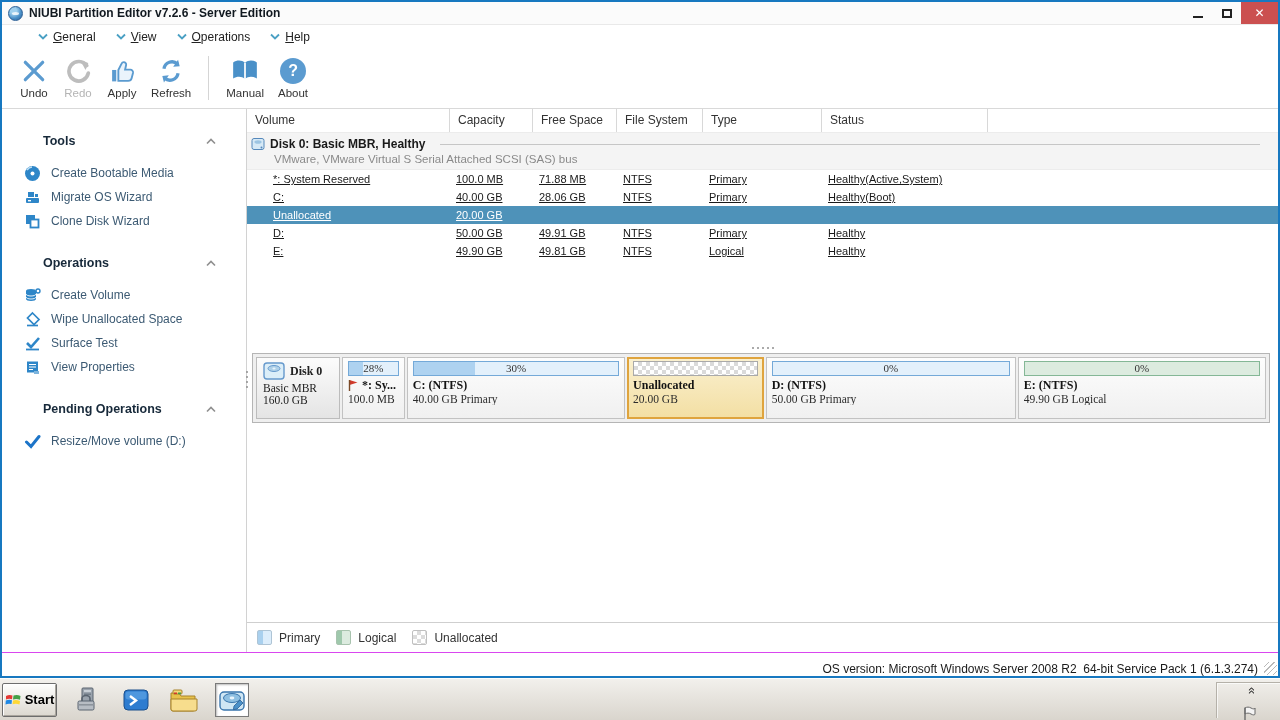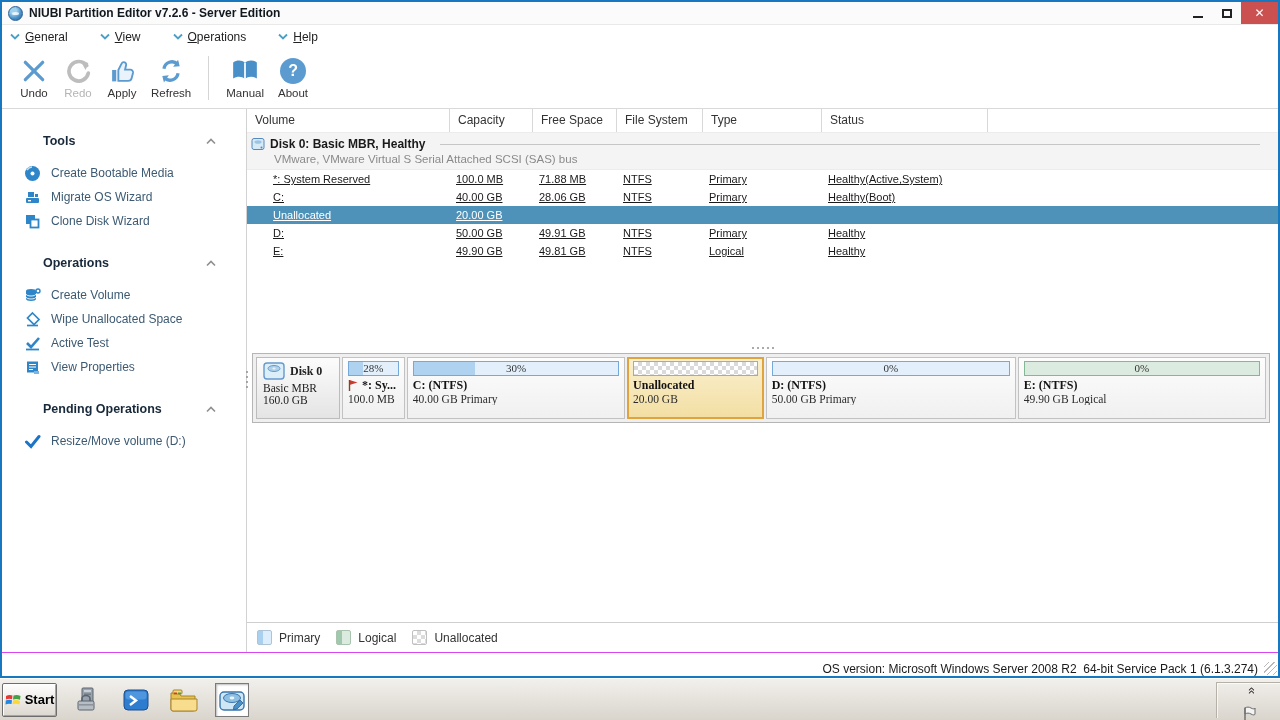--- a/index.html
+++ b/index.html
@@ -24,7 +24,7 @@
   .win-btn.close { width:37px; background:#cb5050; color:#fff; font-weight:bold; font-size:12px; }
 
   
-  .menubar { height:24px; border-top:1px solid #e9e9e9; display:flex; align-items:center; padding-left:0; gap:16px; flex:0 0 auto; background:#fff; }
+  .menubar { height:24px; border-top:1px solid #e9e9e9; display:flex; align-items:center; padding-left:28px; gap:4px; flex:0 0 auto; background:#fff; }
   .menu-item { display:flex; align-items:center; gap:5px; padding:3px 8px; font-size:12px; color:#222; cursor:default; }
   .menu-chev { width:10px; height:7px; flex:0 0 auto; }
 

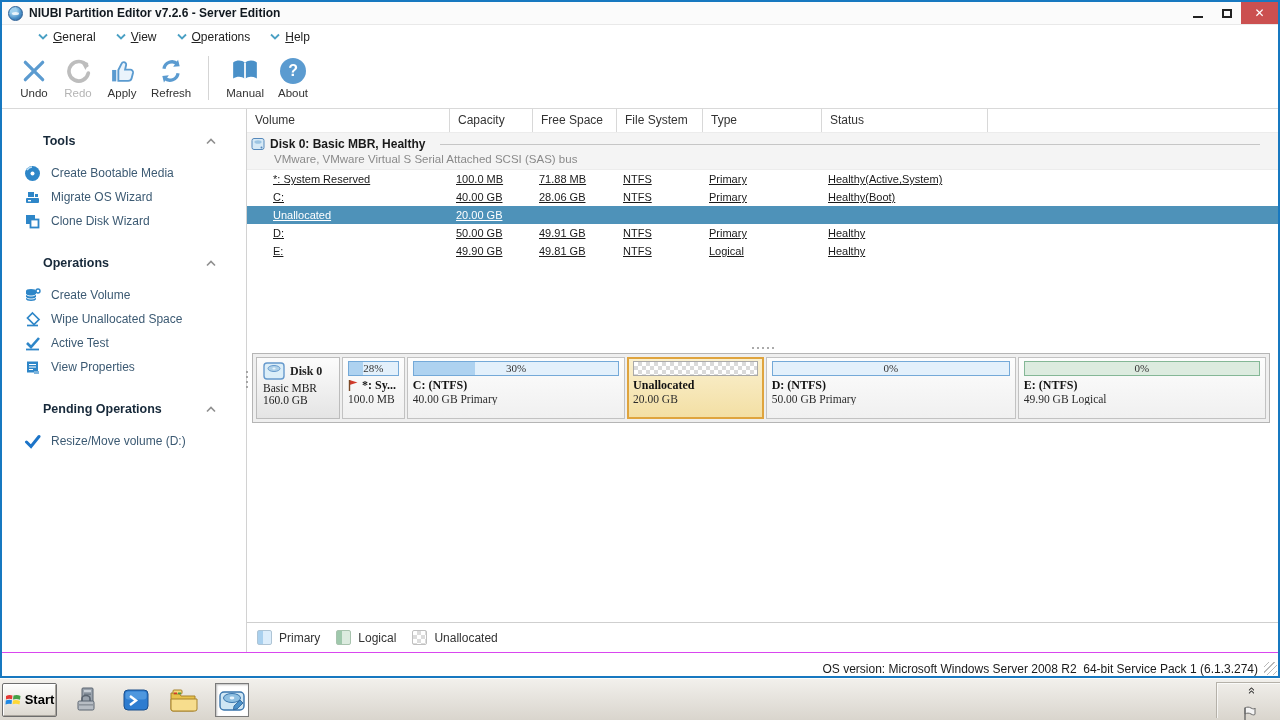--- a/index.html
+++ b/index.html
@@ -287,7 +287,7 @@
                 <path d="M3 8 l4 4 L15 3" stroke="#2e86c8" stroke-width="2.6" fill="none"></path>
                 <path d="M2 14.5h13" stroke="#2e86c8" stroke-width="1.8"></path>
               </svg>
-            <span>Active Test</span>
+            <span>Surface Test</span>
           </div>
           <div class="side-item">
             <svg class="s-icon" viewBox="0 0 17 17">

